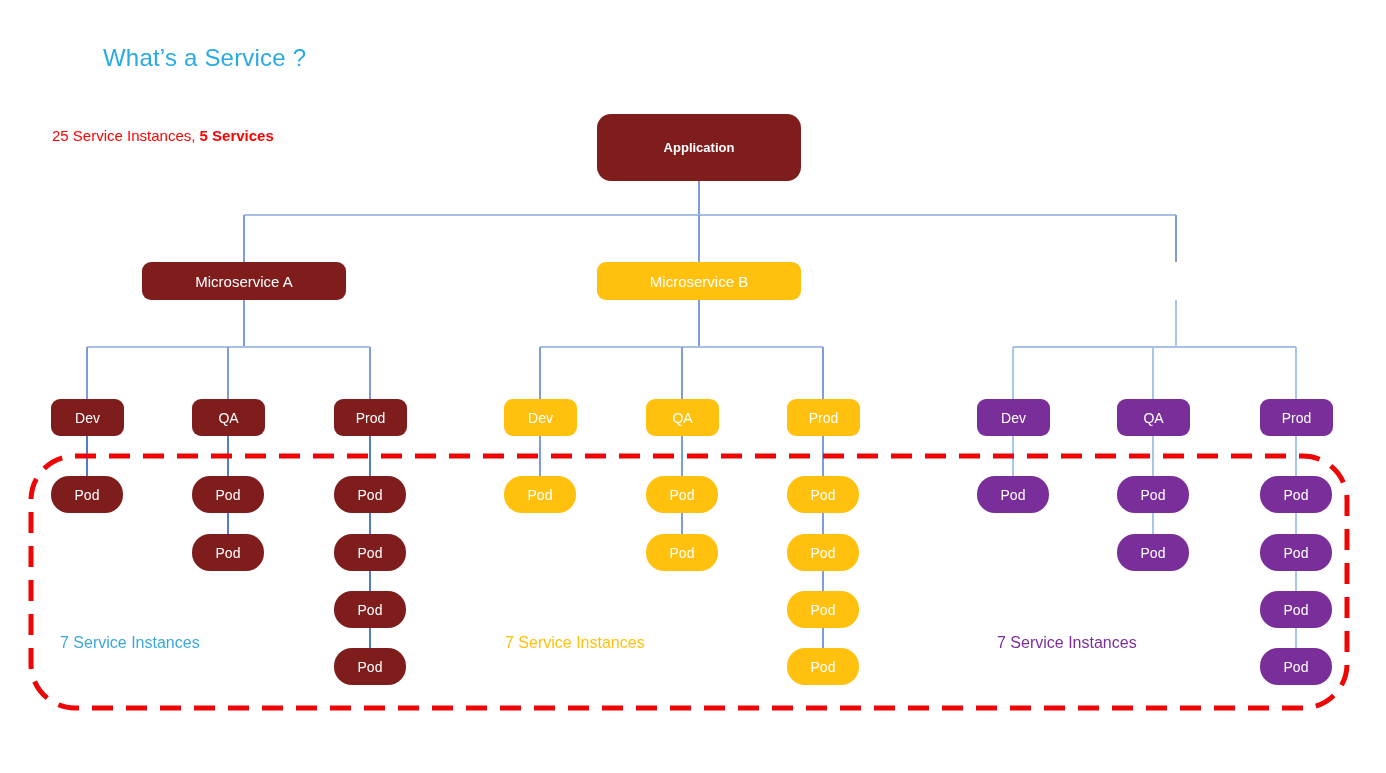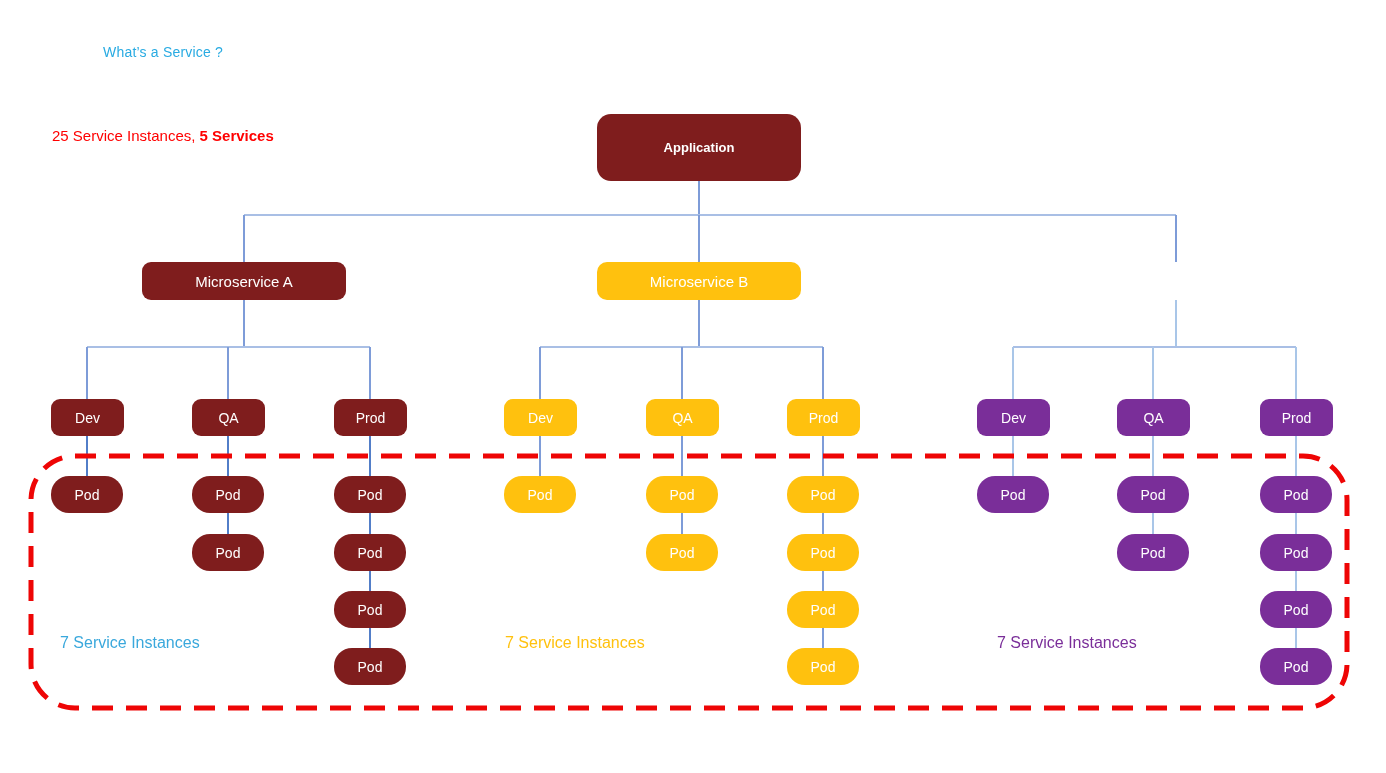--- a/index.html
+++ b/index.html
@@ -14,7 +14,7 @@
   svg.wires line.pc-b{stroke:#7E9CD8;}
   svg.wires line.pc-c{stroke:#A9C6E8;}
   .page-title{
-    position:absolute;left:103px;top:44px;font-size:14px;color:#29ABE2;letter-spacing:.2px;
+    position:absolute;left:103px;top:44px;font-size:24px;color:#29ABE2;letter-spacing:.2px;
   }
   .subtitle{
     position:absolute;left:52px;top:127px;font-size:15px;color:#FF0000;

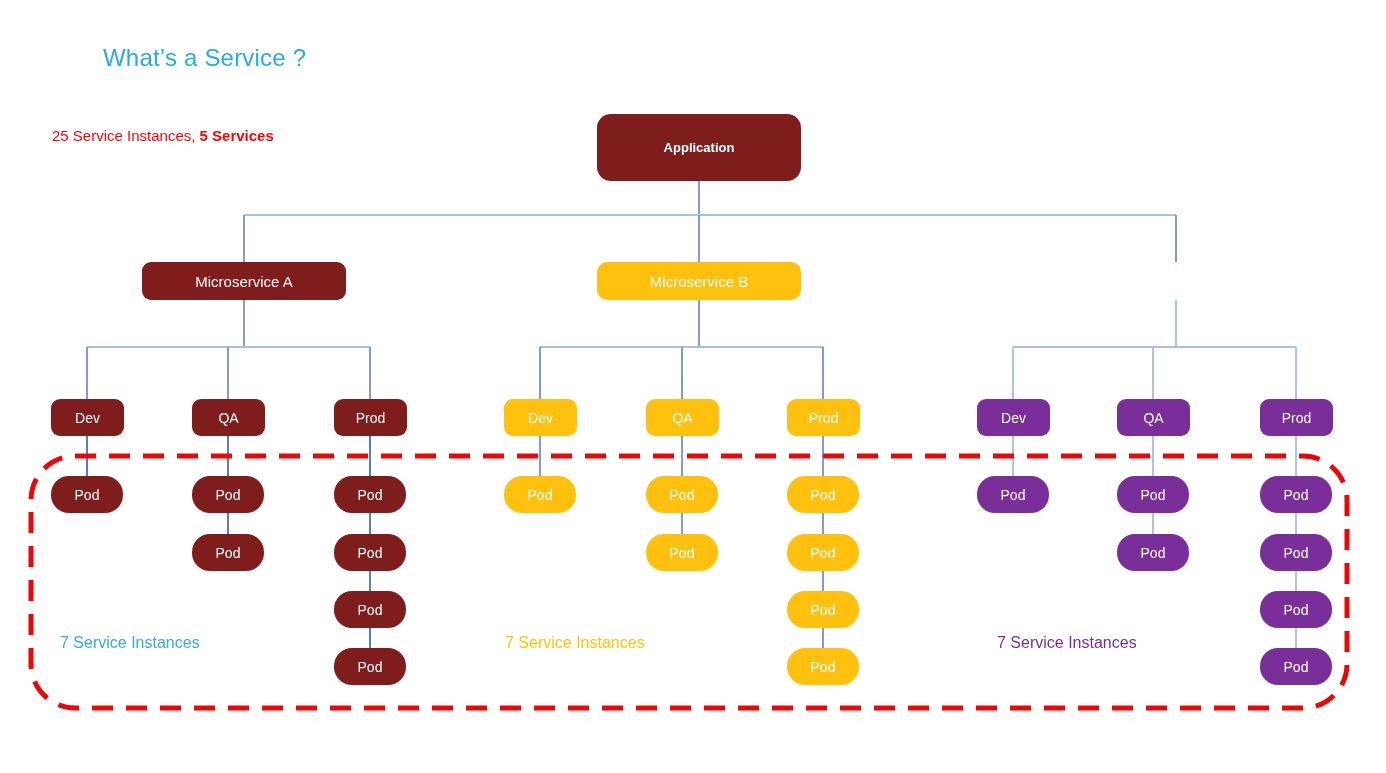--- a/index.html
+++ b/index.html
@@ -108,7 +108,7 @@
   <div class="node root-node">Application</div>
 
   <div class="node ms-node c-blue" style="left:142px;">Microservice A</div>
-  <div class="node ms-node c-yellow" style="left:597px;border-radius:10px;">Microservice B</div>
+  <div class="node ms-node c-yellow" style="left:597px;">Microservice B</div>
 
   <div class="node env-node c-blue" style="left:51px;">Dev</div>
   <div class="node env-node c-blue" style="left:192px;">QA</div>

